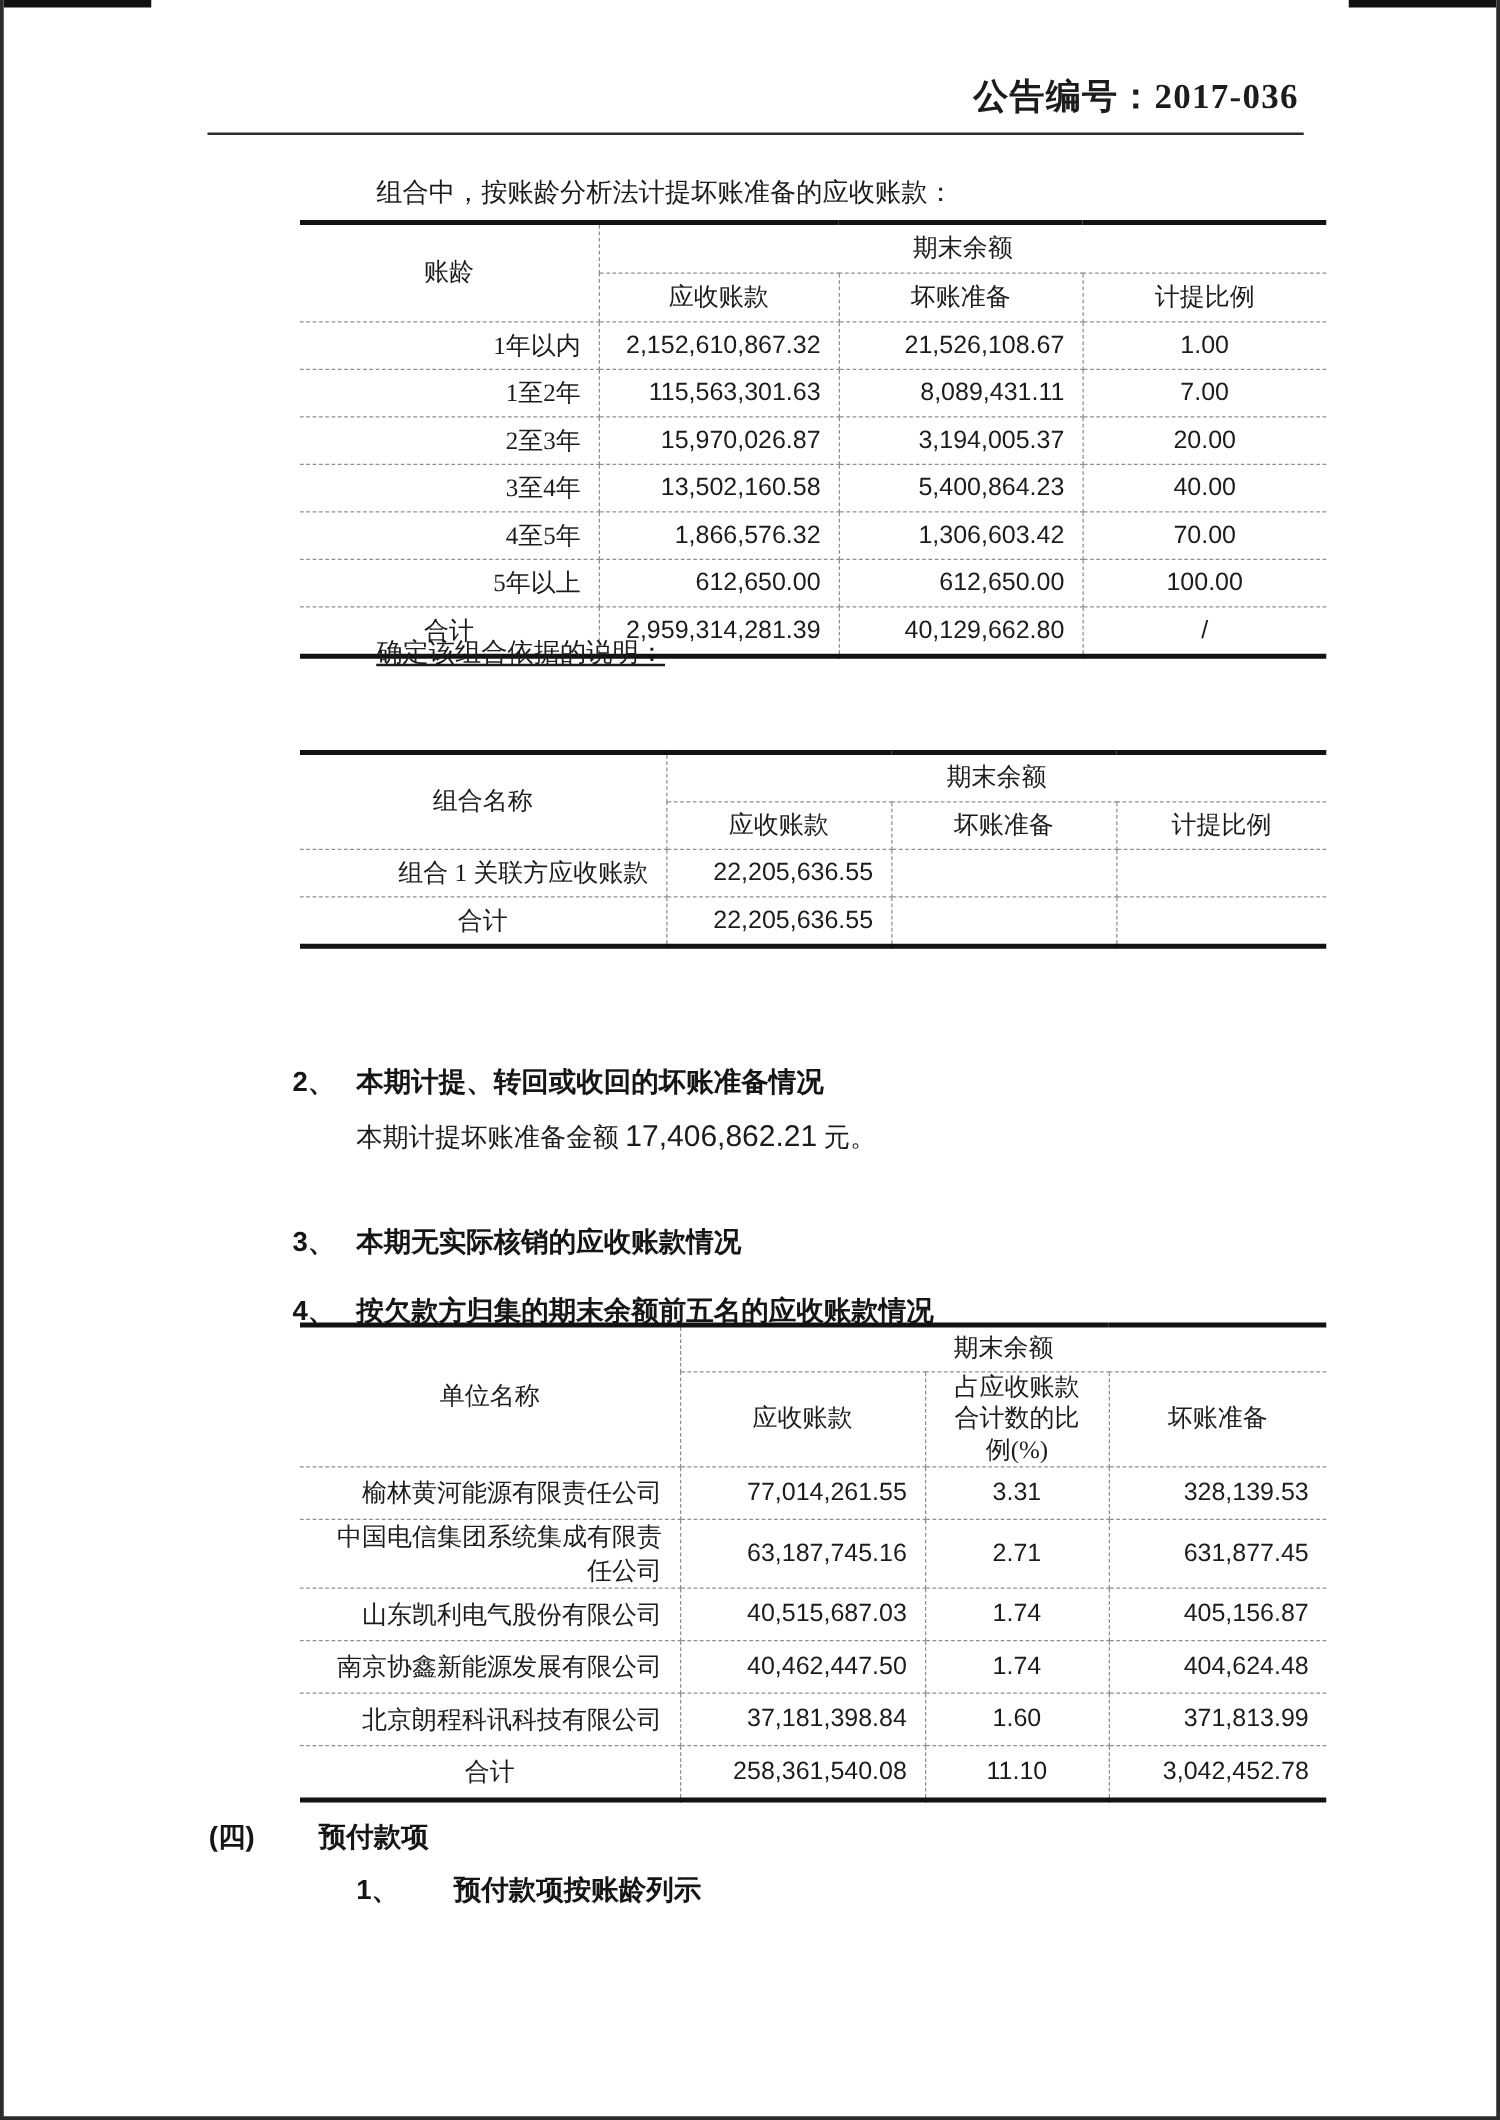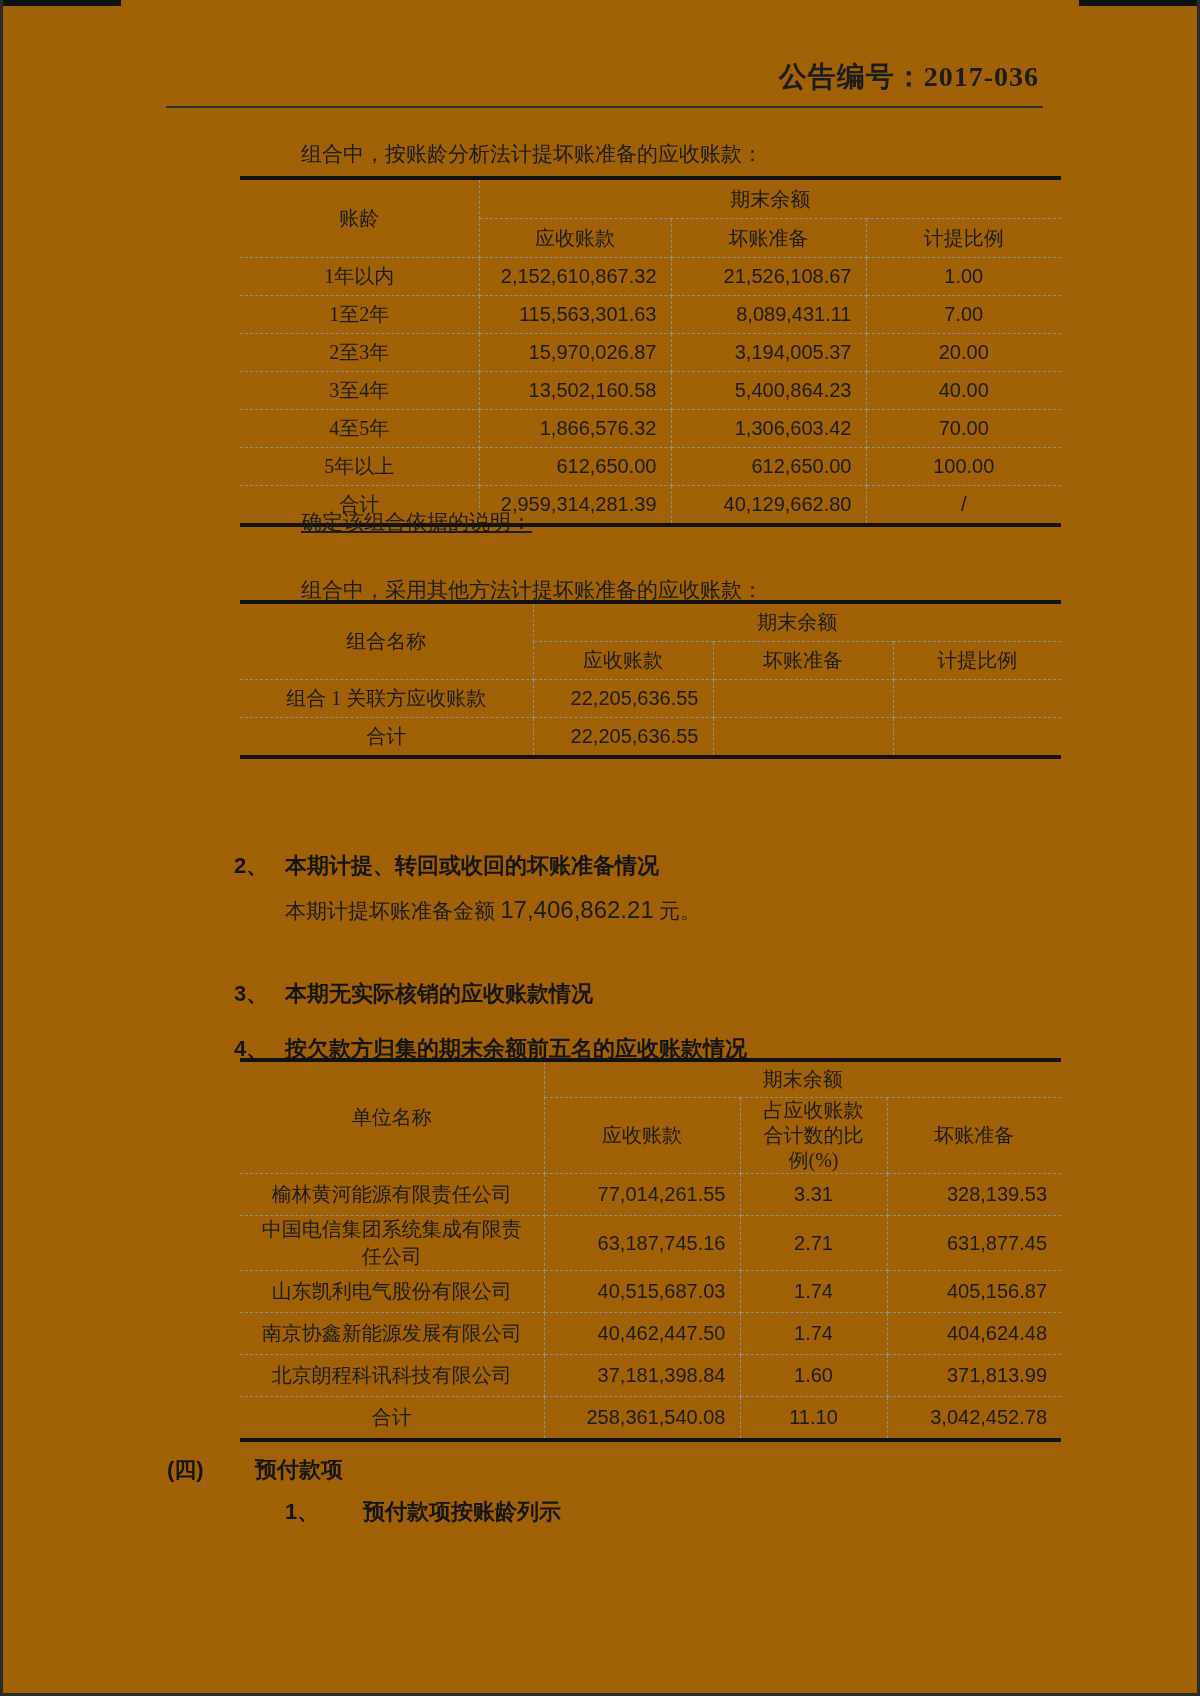--- a/index.html
+++ b/index.html
@@ -4,7 +4,7 @@
 <style>
   html,body{margin:0;padding:0;background:#dcdcdc;}
   .page{
-    position:relative;width:1200px;height:1696px;margin:0 auto;background:#a16207;
+    position:relative;width:1200px;height:1696px;margin:0 auto;background:#ffffff;
     font-family:"Liberation Serif","DejaVu Serif",serif;color:#1c1c1c;
     border-left:3px solid #2b2b2b;border-right:3px solid #2b2b2b;border-bottom:3px solid #2b2b2b;
     box-sizing:border-box;overflow:hidden;

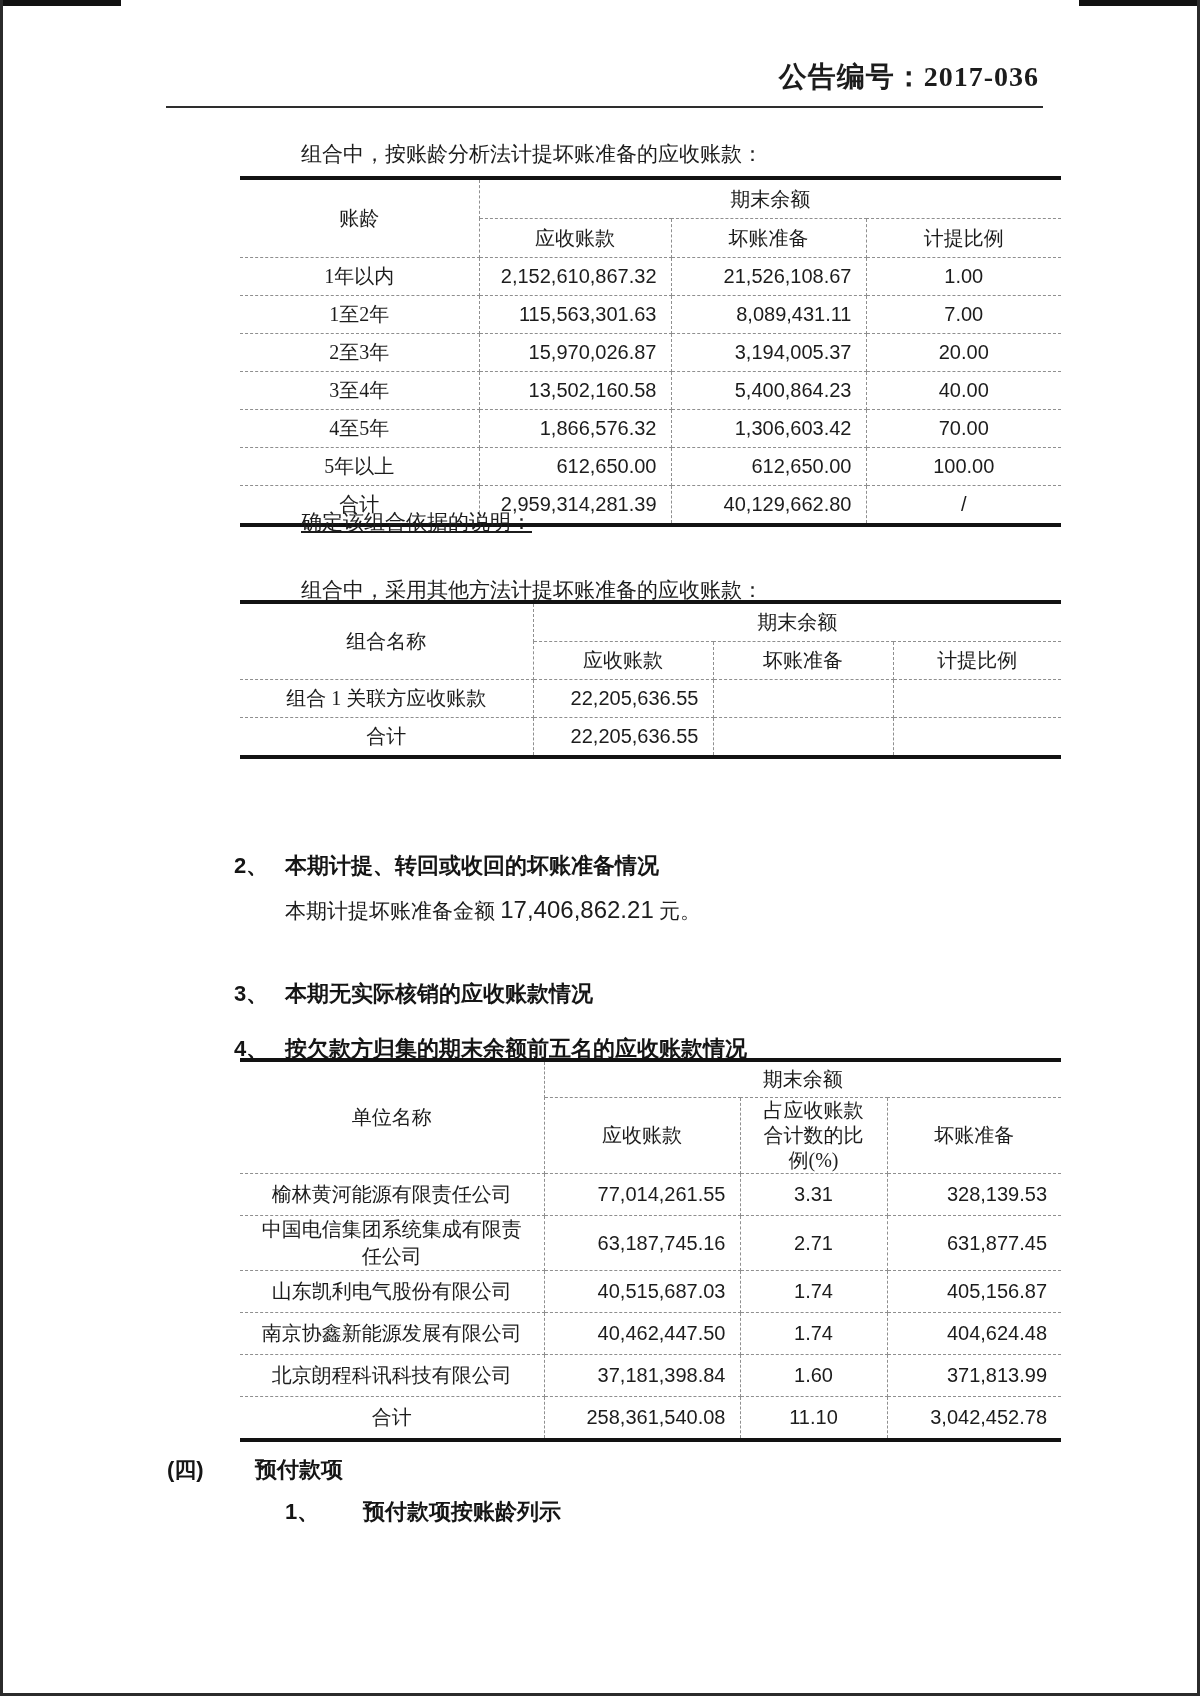--- a/index.html
+++ b/index.html
@@ -33,7 +33,7 @@
   table.tbl tr td:first-child{border-left:0;}
   table.tbl tr td:last-child{border-right:0;}
   td.hd{text-align:center;font-size:20px;padding:0 4px;line-height:1.25;}
-  td.lab{text-align:center;padding-left:12px;}
+  td.lab{text-align:right;padding-left:12px;}
   td.num{
     text-align:right;font-family:"Liberation Sans","DejaVu Sans",sans-serif;
     font-size:19px;

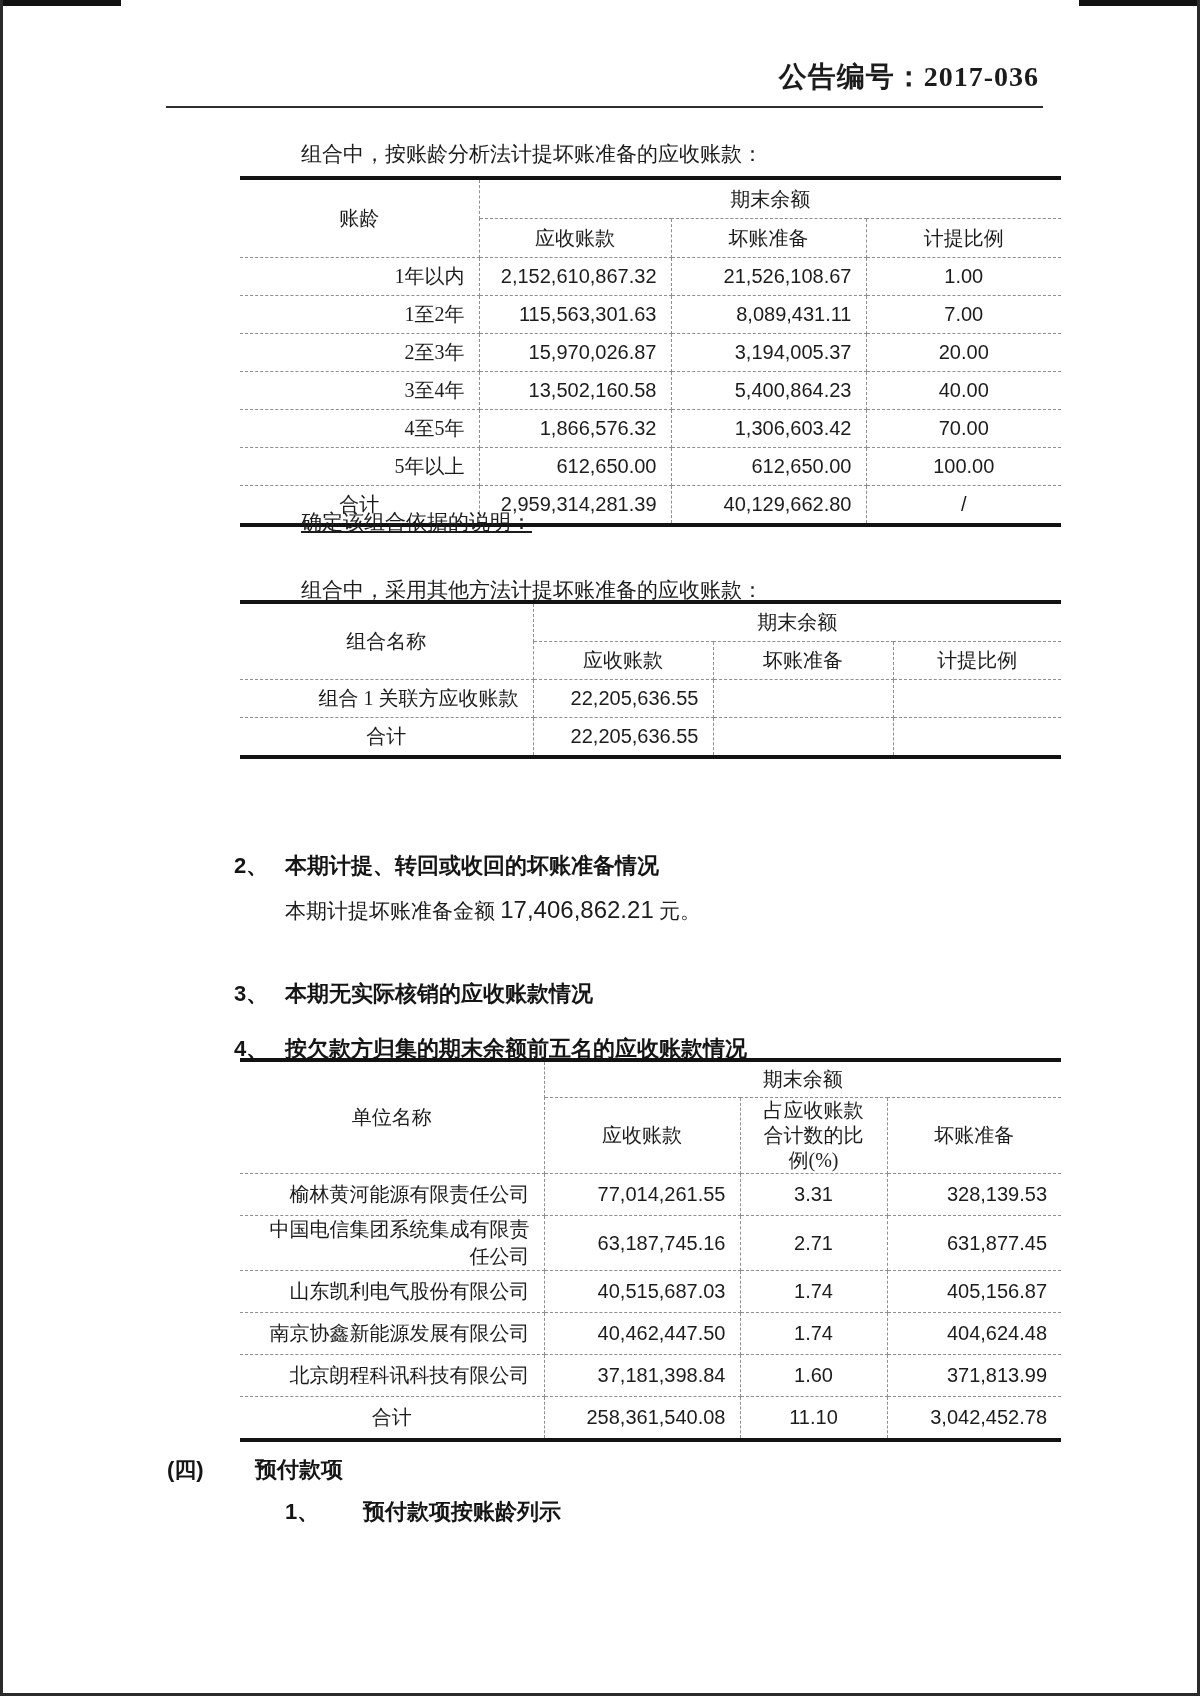--- a/index.html
+++ b/index.html
@@ -140,7 +140,6 @@
 
   <div class="intro" style="top:508px;text-decoration:underline;">确定该组合依据的说明：</div>
 
-  <div class="intro" style="top:576px;">组合中，采用其他方法计提坏账准备的应收账款：</div>
 
   <div class="tblwrap" style="top:600px;">
     <table class="tbl t2">

